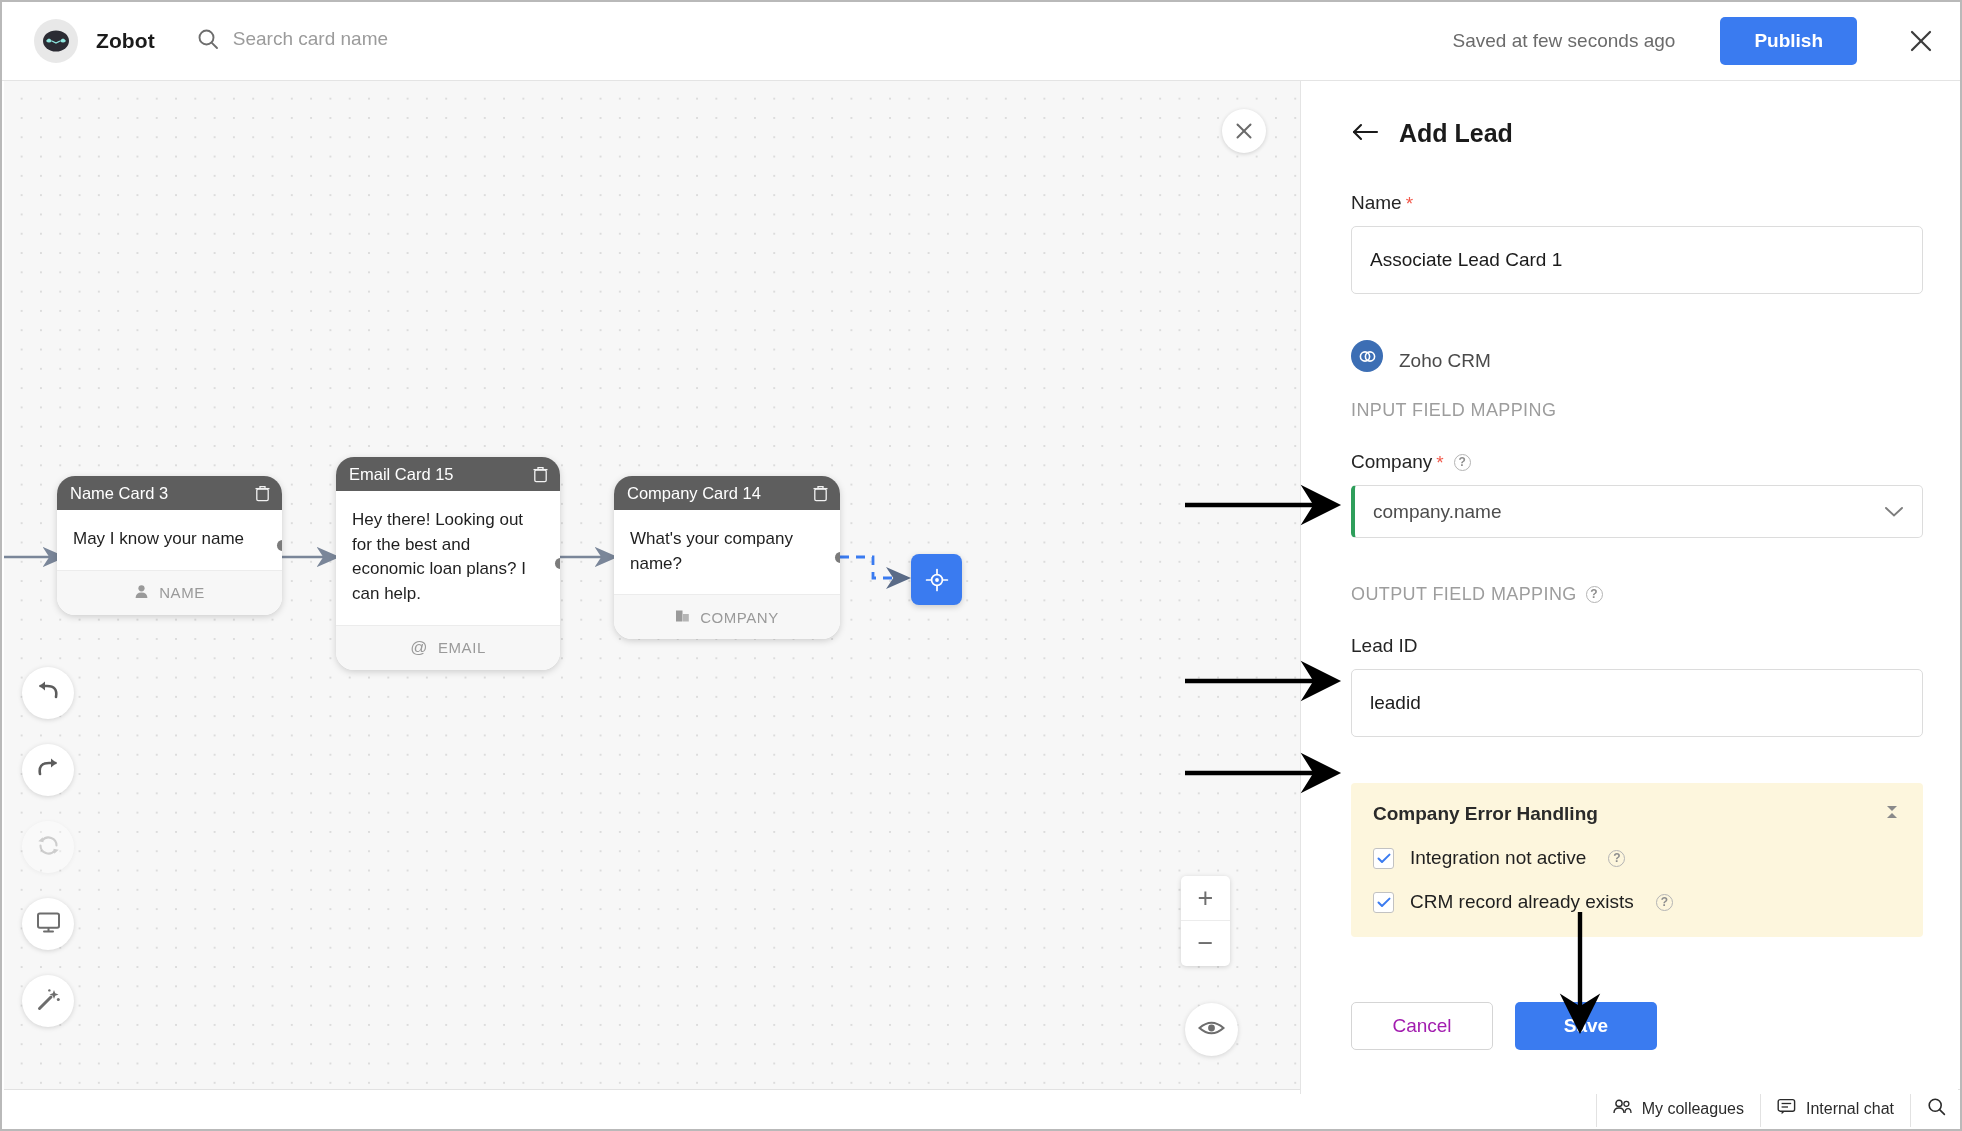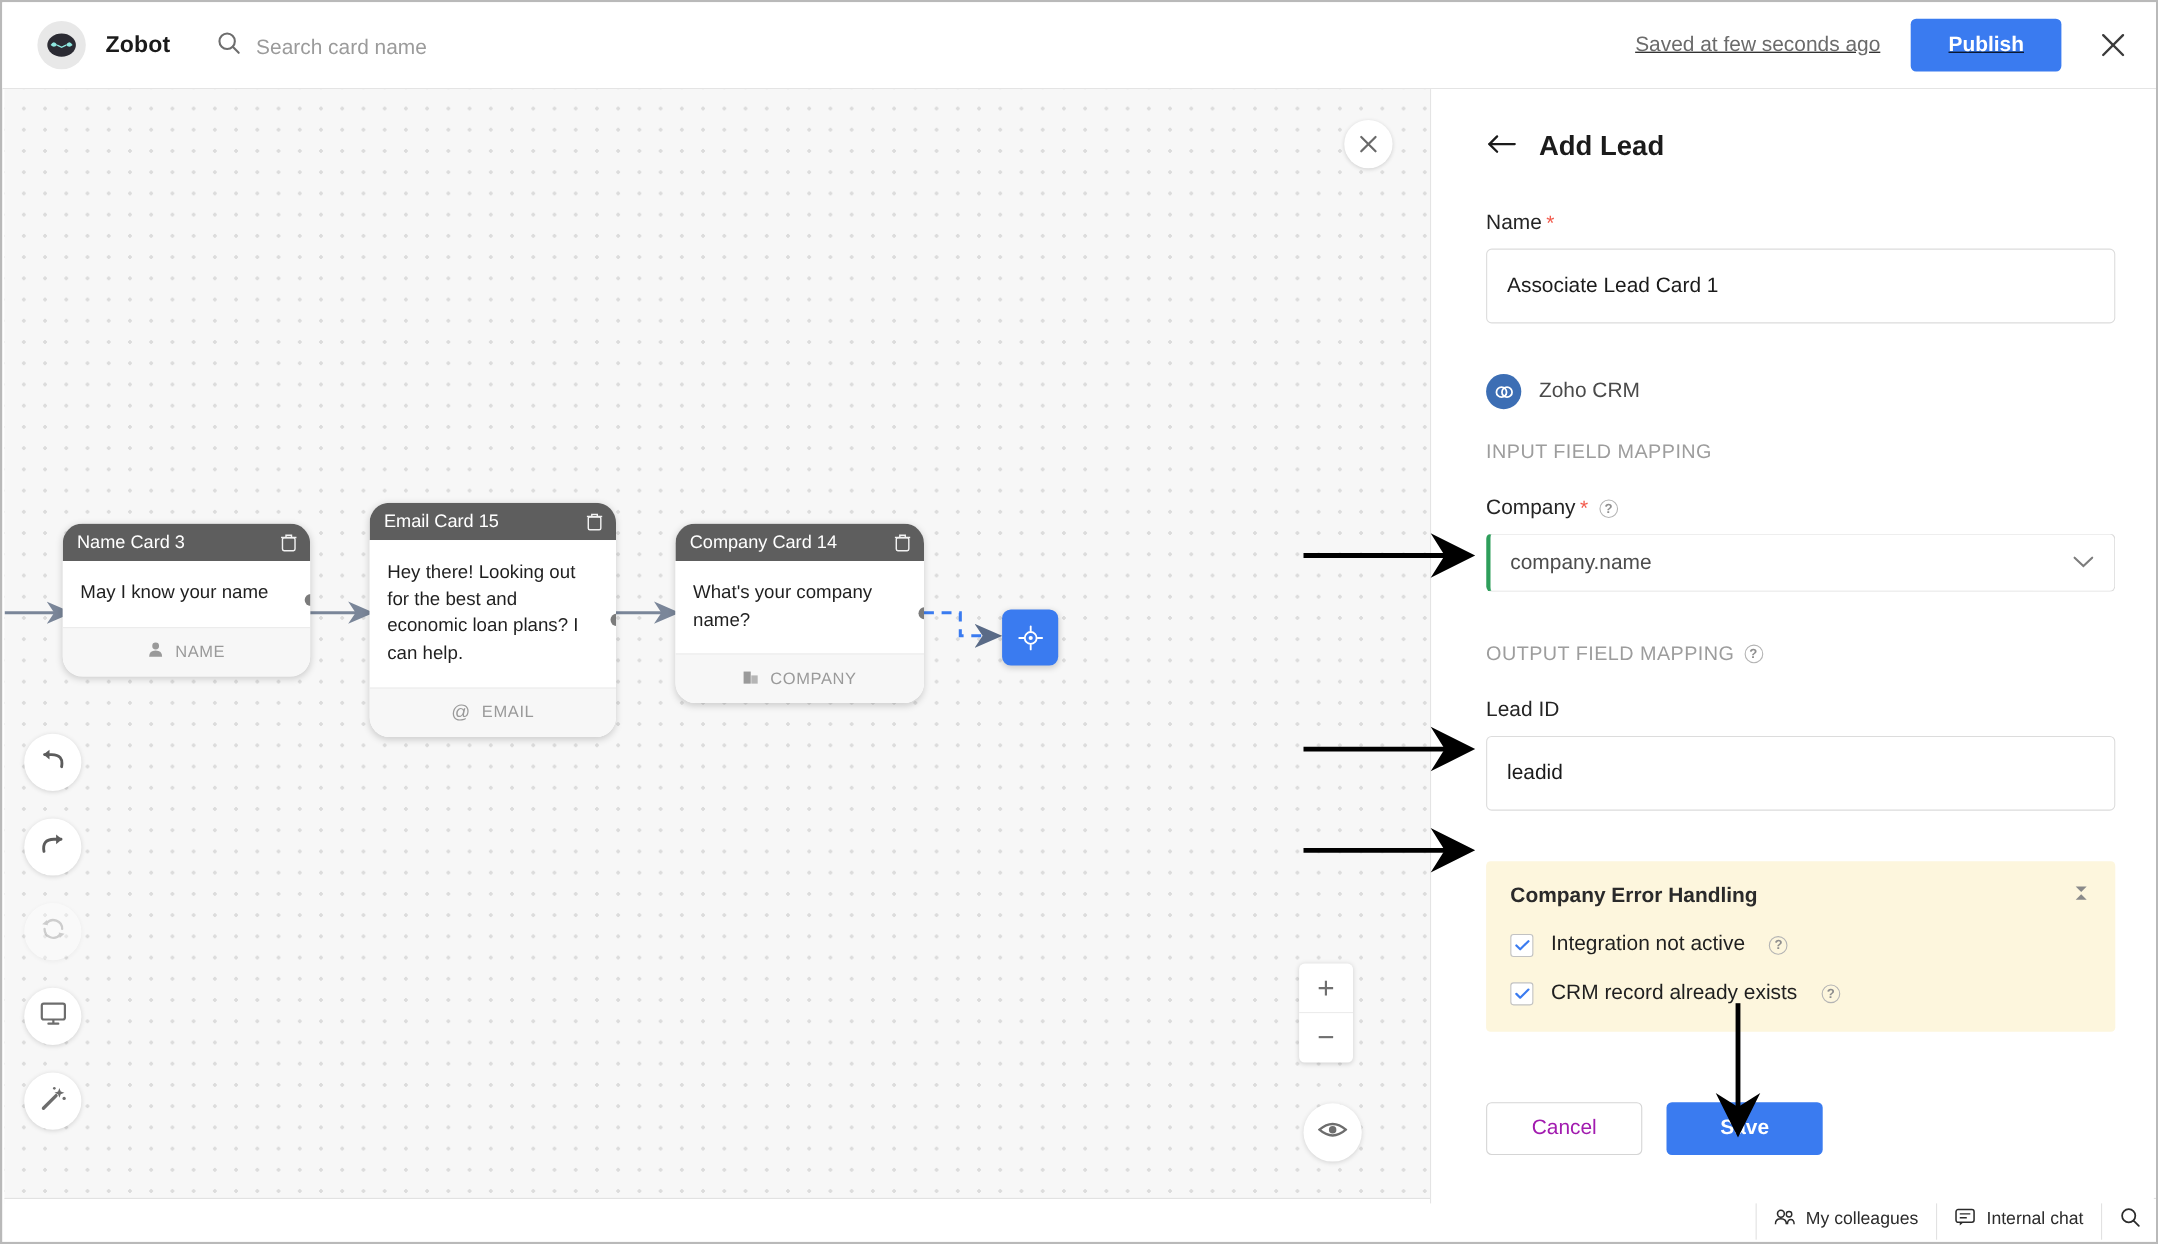--- a/index.html
+++ b/index.html
@@ -38,7 +38,7 @@
     letter-spacing: .1px;
   }
   .search-wrap {
-    margin-left: 42px; display: flex; align-items: flex-end; gap: 14px;
+    margin-left: 42px; display: flex; align-items: flex-start; gap: 14px;
   }
   .search-input {
     border: none; outline: none; background: transparent;

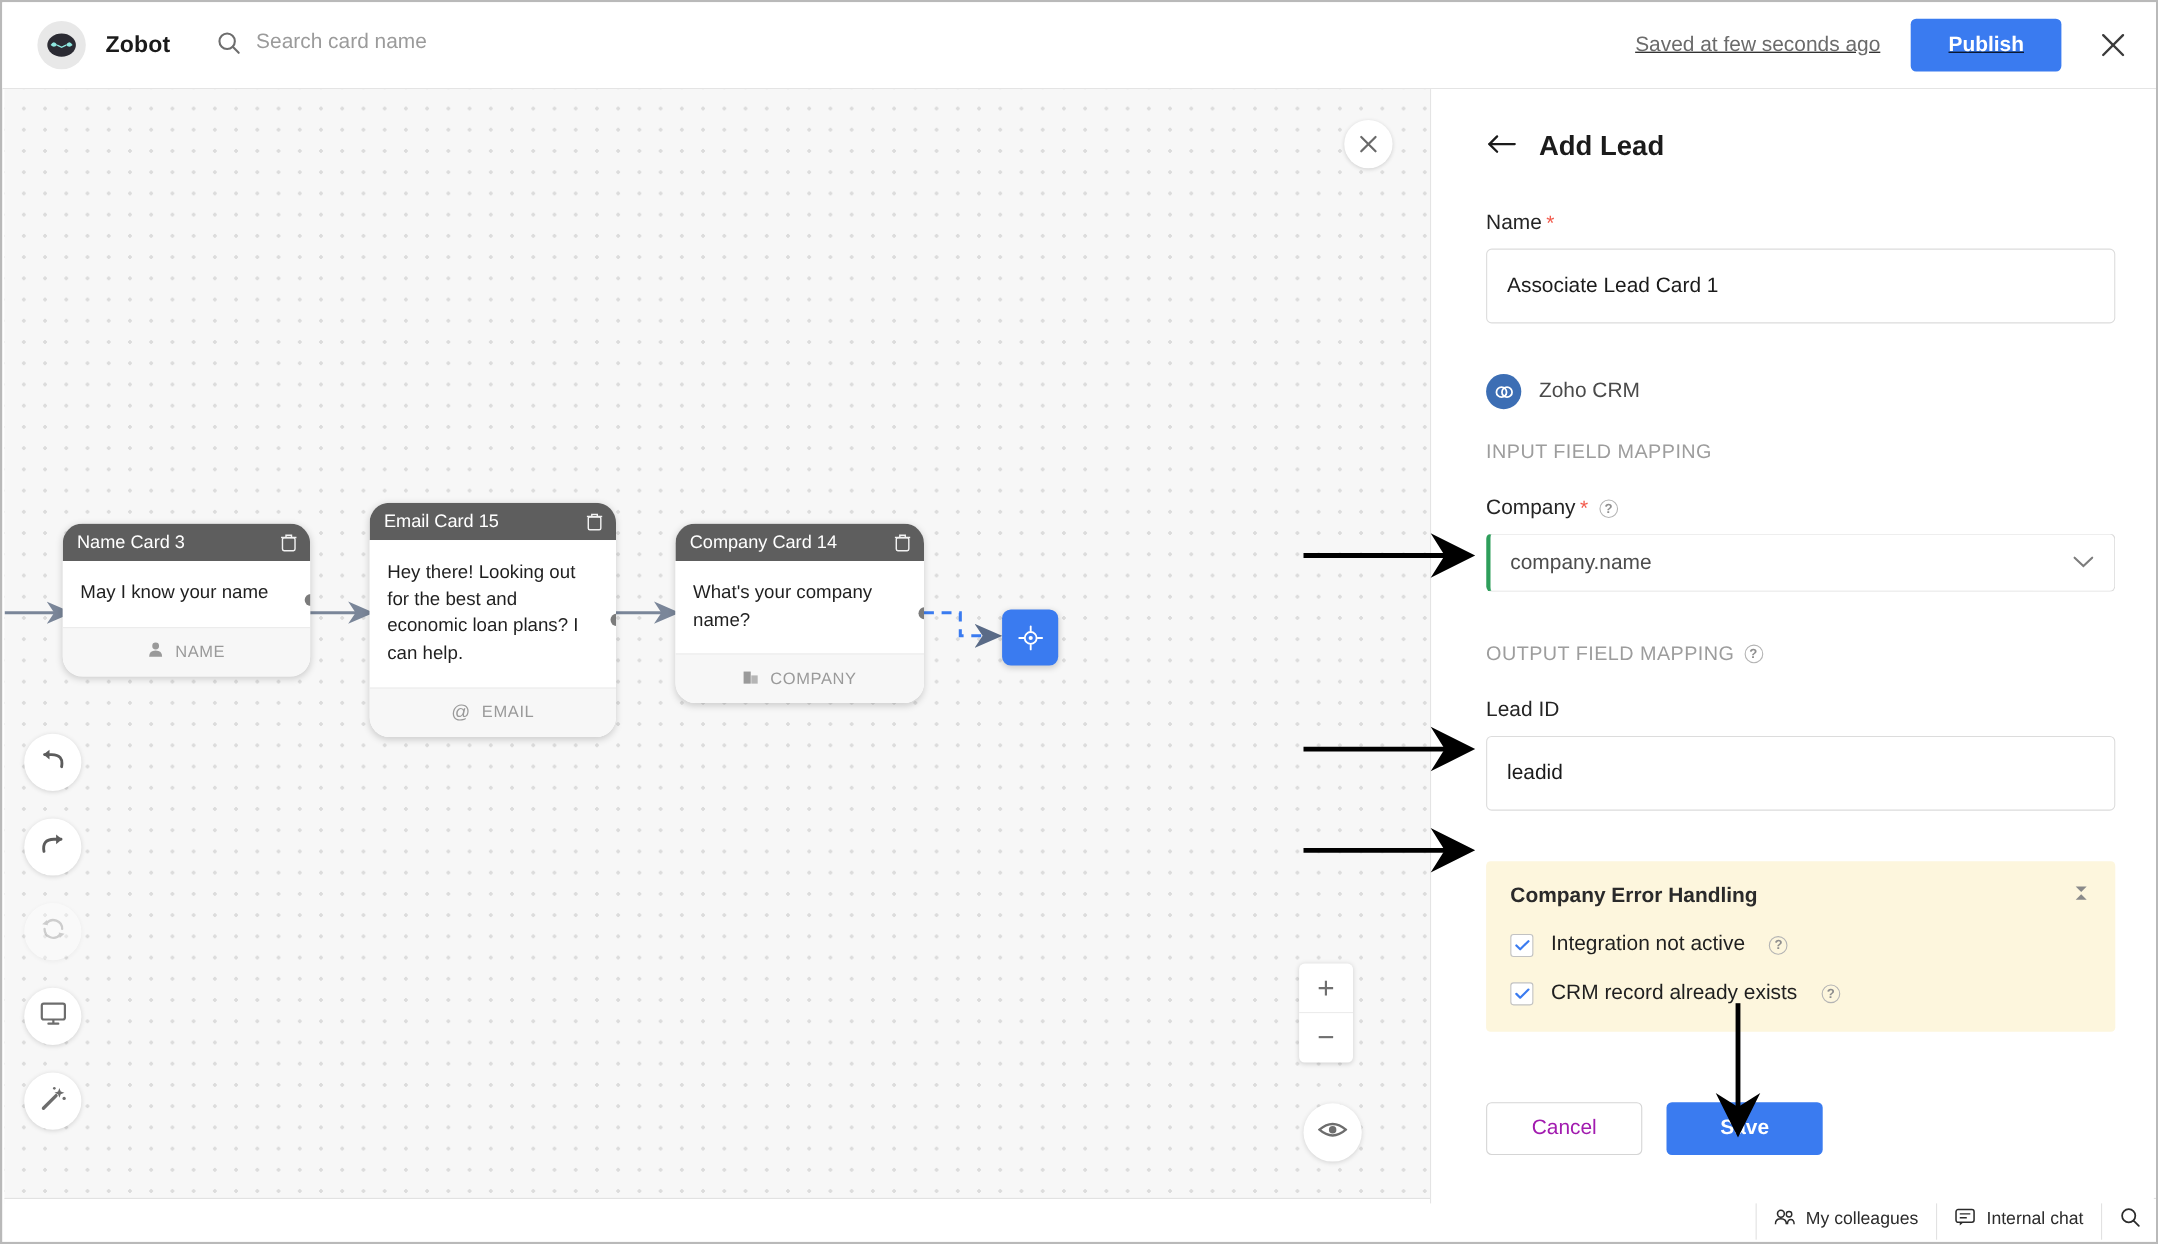--- a/index.html
+++ b/index.html
@@ -47,9 +47,8 @@
   }
   .search-input::placeholder { color: #9b9b9b; }
   .topbar-right {
-    margin-left: auto; display: flex; align-items: center; gap: 0;
+    margin-left: auto; display: flex; align-items: center; gap: 17px;
     padding-right: 22px;
-    text-decoration: underline;
   }
   .saved-text { font-size: 19px; color: #6b6b6b; margin-right: 28px; }
   .publish-btn {

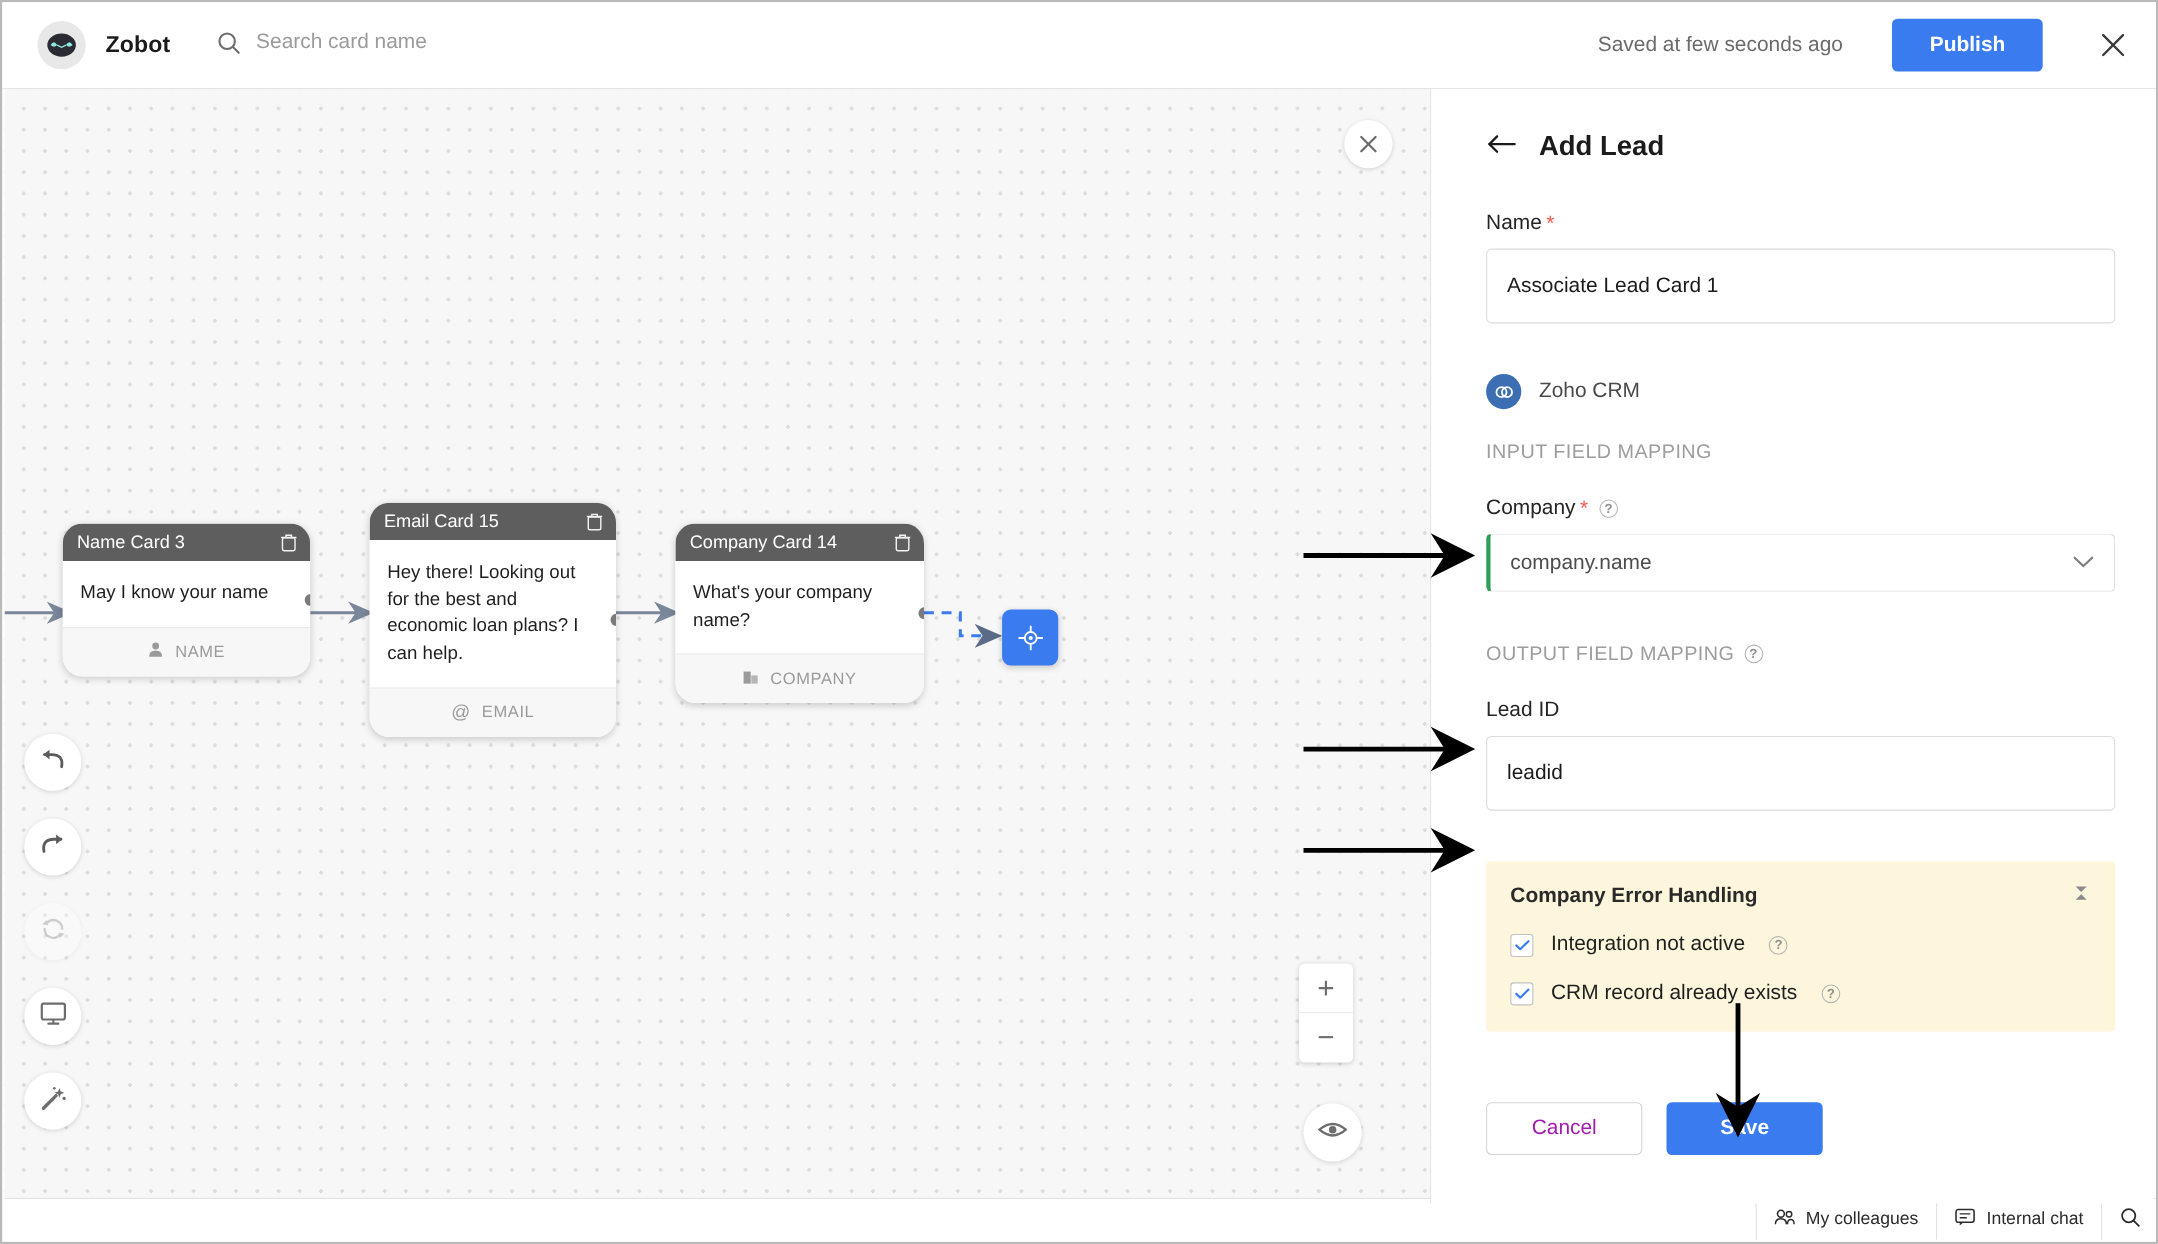--- a/index.html
+++ b/index.html
@@ -166,7 +166,7 @@
     font-family: "Liberation Sans", sans-serif; outline: none;
     background: #fff;
   }
-  .integration-row { display: flex; align-items: center; gap: 16px; margin: 46px 0 28px; }
+  .integration-row { display: flex; align-items: flex-end; gap: 16px; margin: 46px 0 28px; }
   .int-icon {
     width: 32px; height: 32px; border-radius: 50%;
     background: #3c6eb4; display: flex; align-items: center; justify-content: center;

